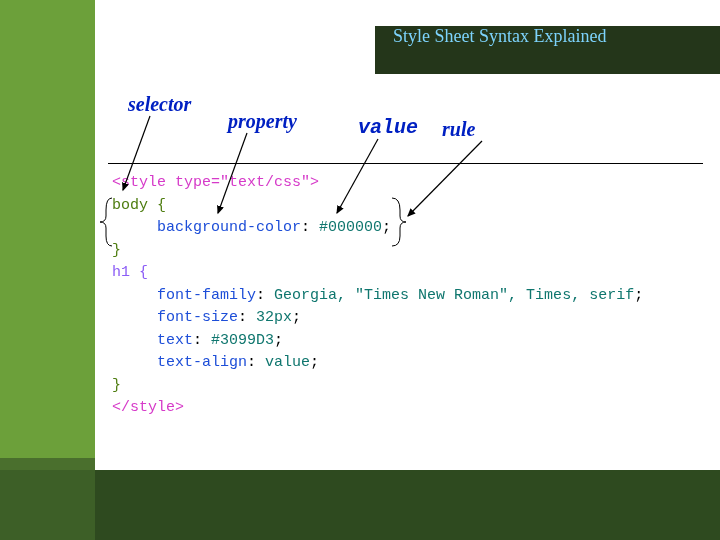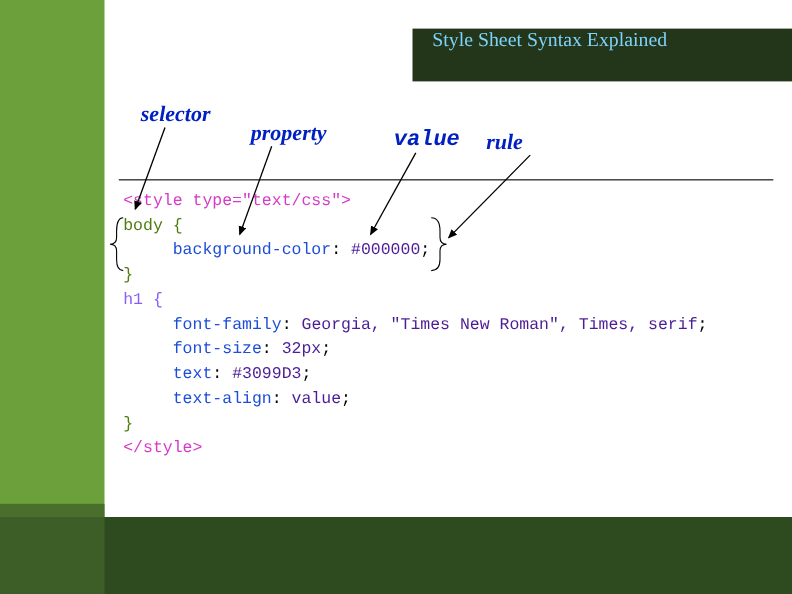--- a/index.html
+++ b/index.html
@@ -86,7 +86,7 @@
   .c-pink { color: #d63ac9; }
   .c-brown { color: #4d7c0f; }
   .c-red { color: #1d4ed8; }
-  .c-green { color: #4c1d95; }
+  .c-green { color: #0f766e; }
   .c-blue { color: #8b5cf6; }
   .c-black { color: #000; }
   svg.arrows {

